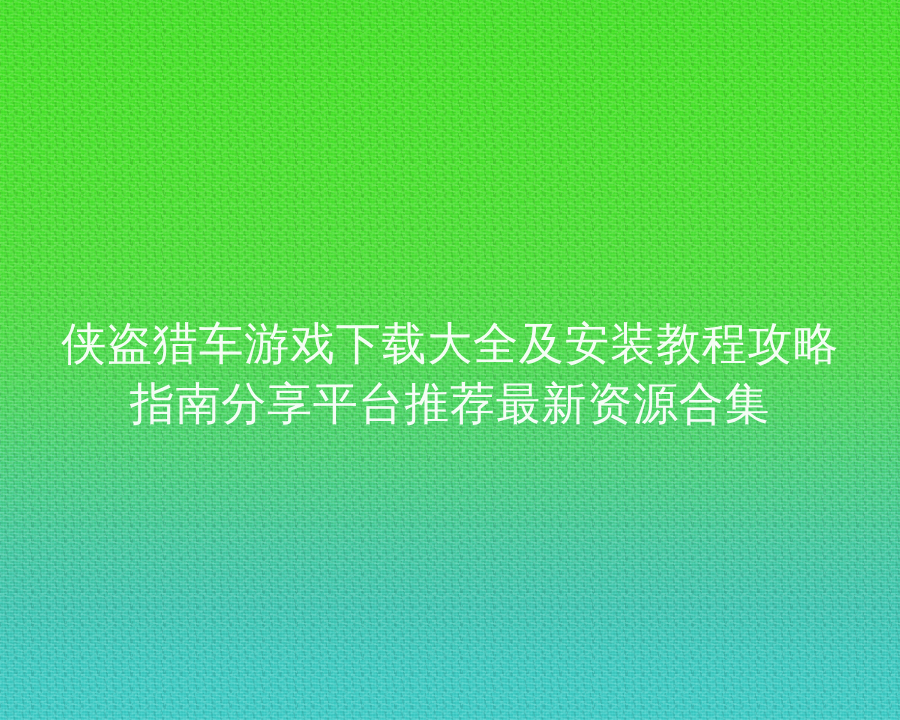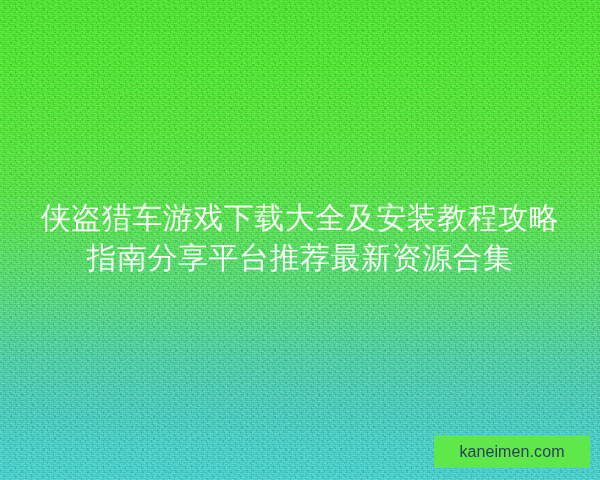--- a/index.html
+++ b/index.html
@@ -69,7 +69,7 @@
     box-sizing: border-box;
   }
   .title {
-    margin: 0;
+    margin: 12px;
     width: 540px;
     text-align: center;
     font-size: 30px;

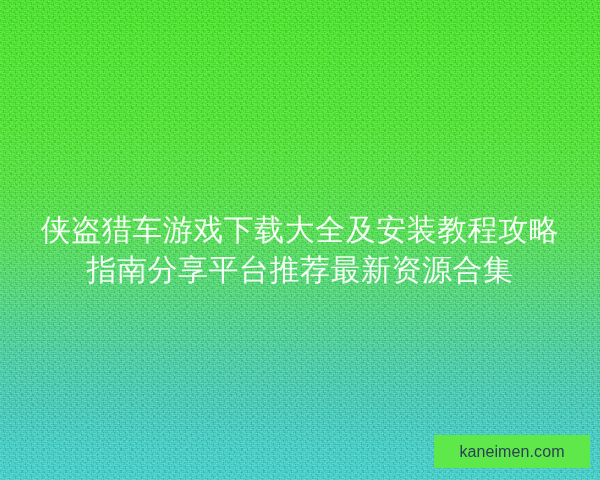--- a/index.html
+++ b/index.html
@@ -111,9 +111,6 @@
     <h1 class="title">侠盗猎车游戏下载大全及安装教程攻略指南分享平台推荐最新资源合集</h1>
   </div>
 
-  <div class="badge">
-    <span class="badge-text">kaneimen.com</span>
-  </div>
 
 </div>
 

